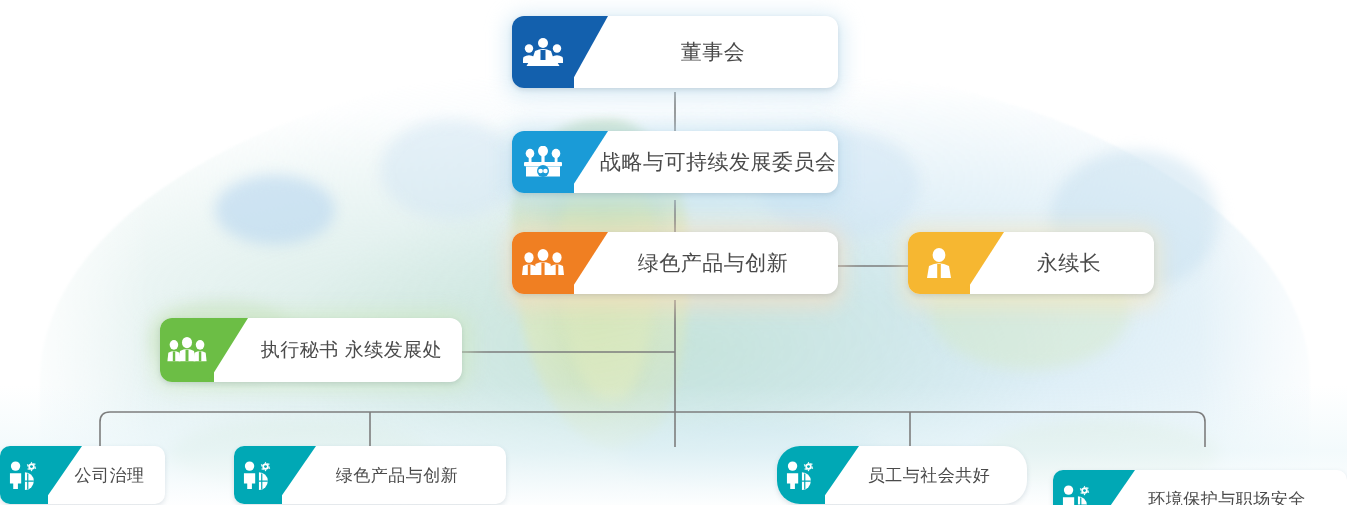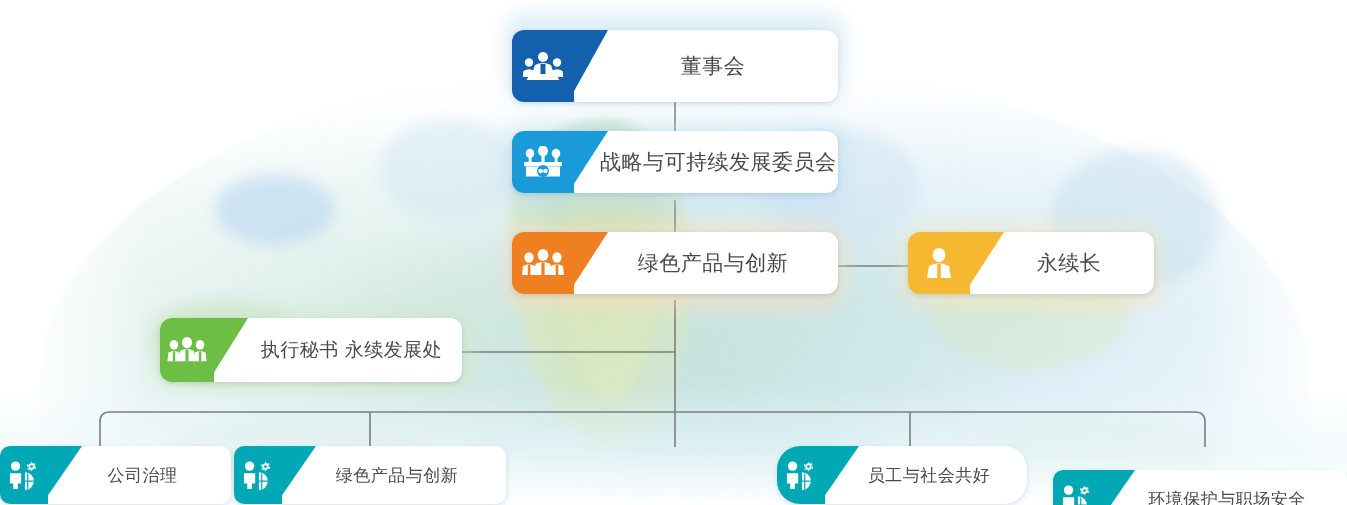--- a/index.html
+++ b/index.html
@@ -205,7 +205,7 @@
   </svg>
 
   <div class="glow" style="left:506px;top:14px;width:338px;height:82px;background:rgba(190,222,240,0.55);"></div>
-  <div class="node lvl-top" style="left:512px;top:30px;width:326px;">
+  <div class="node lvl-top" style="left:512px;top:16px;width:326px;">
     <div class="icon-pane" style="background:#1360AD;">
       <div class="wedge" style="background:#1360AD;clip-path:polygon(0 0, 100% 0, 0 100%);"></div>
       <svg class="glyph" width="40" height="30" viewBox="0 0 40 30" fill="#ffffff">

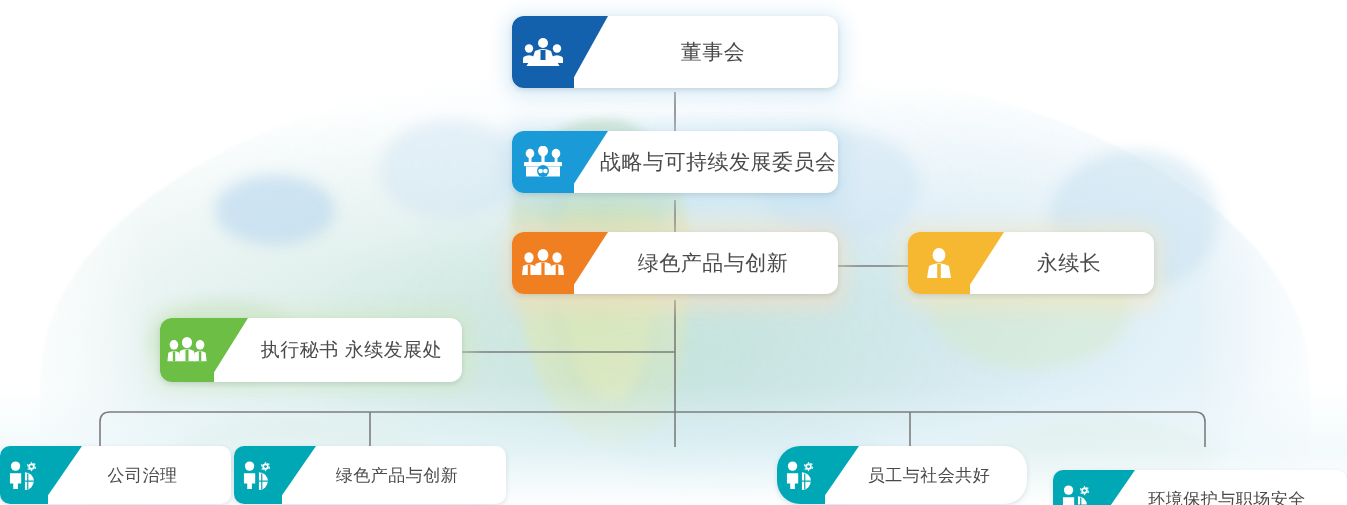--- a/index.html
+++ b/index.html
@@ -294,7 +294,7 @@
     <div class="label compact">执行秘书 永续发展处</div>
   </div>
 
-  <div class="node lvl-leaf" style="left:0px;top:446px;width:231px;">
+  <div class="node lvl-leaf" style="left:0px;top:446px;width:165px;">
     <div class="icon-pane" style="background:#00A8B5;">
       <div class="wedge" style="background:#00A8B5;clip-path:polygon(0 0, 100% 0, 0 100%);"></div>
       <svg class="glyph" width="34" height="30" viewBox="0 0 36 32" fill="#ffffff">

